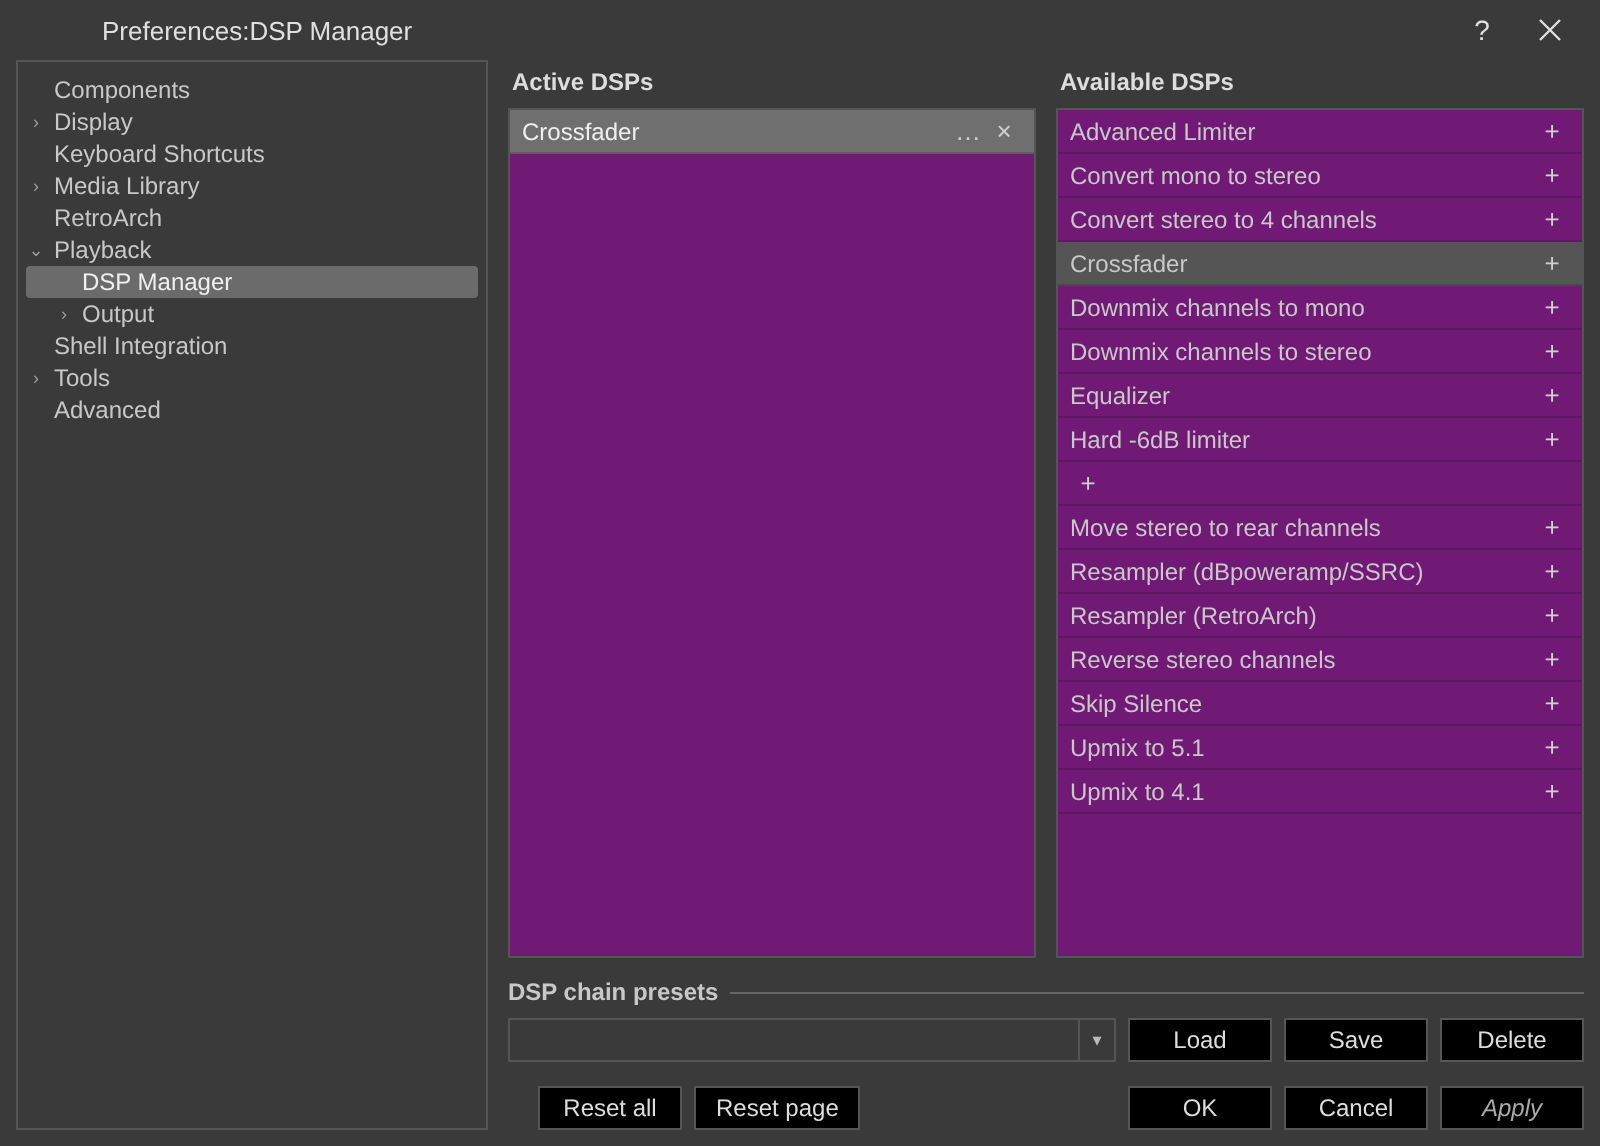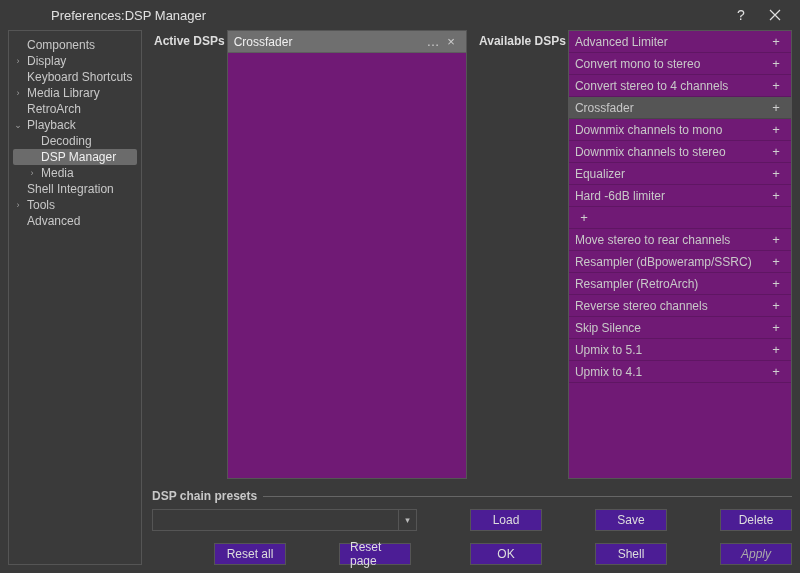--- a/index.html
+++ b/index.html
@@ -83,7 +83,7 @@
   .list-col {
     flex: 1;
     display: flex;
-    flex-direction: row;
+    flex-direction: column;
     min-width: 0;
   }
   .list-title {

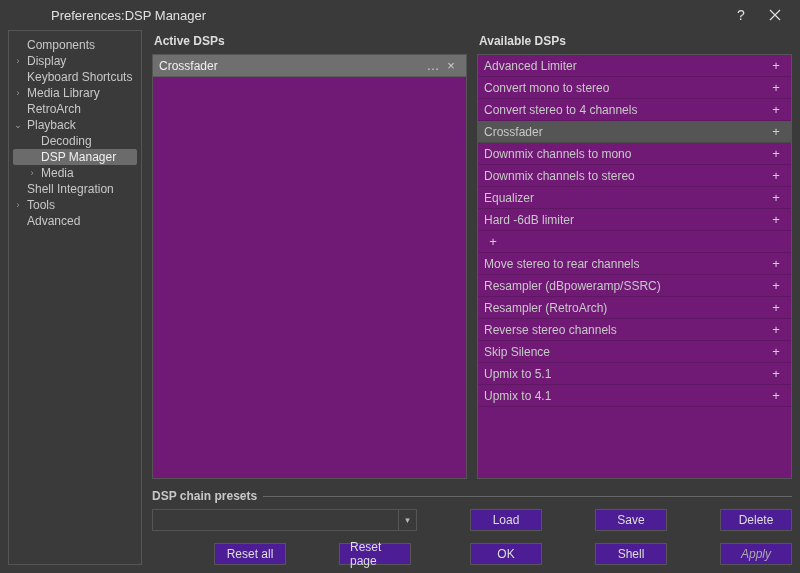--- a/index.html
+++ b/index.html
@@ -216,12 +216,6 @@
           <div class="node-row indent-1">
             <span class="twisty">⌄</span>
             <span class="tree-label">Playback</span>
-          </div>
-        </li>
-        <li>
-          <div class="node-row indent-2">
-            <span class="elbow">&nbsp;</span>
-            <span class="tree-label">Decoding</span>
           </div>
         </li>
         <li>

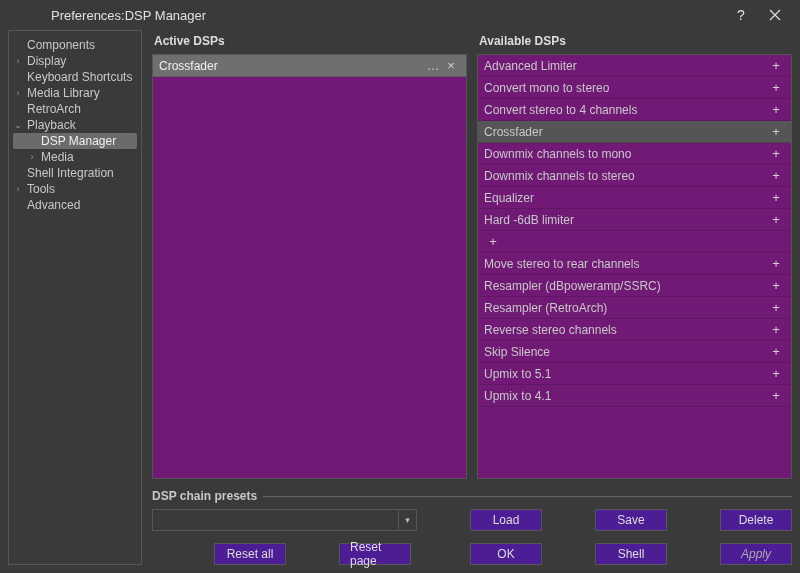--- a/index.html
+++ b/index.html
@@ -227,7 +227,7 @@
         <li>
           <div class="node-row indent-2">
             <span class="twisty">›</span>
-            <span class="tree-label">Media</span>
+            <span class="tree-label">Output</span>
           </div>
         </li>
         <li>

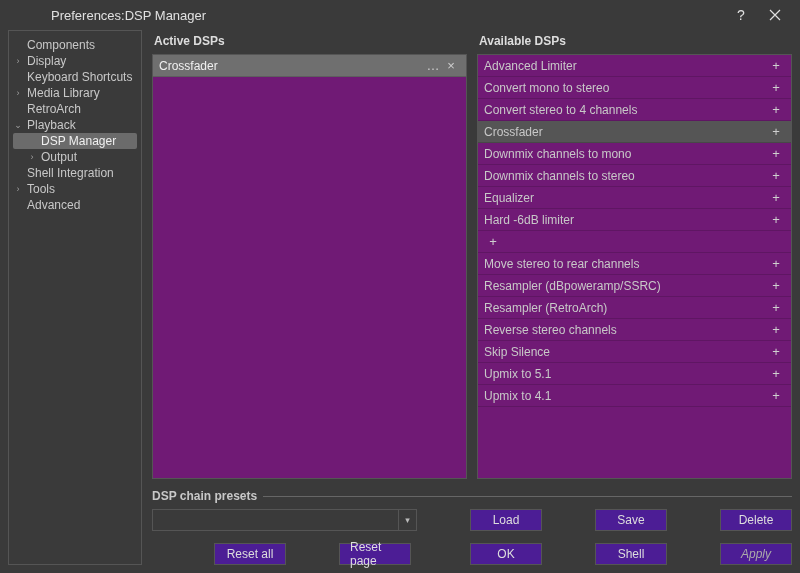--- a/index.html
+++ b/index.html
@@ -148,11 +148,10 @@
     min-width: 72px;
     padding: 0 10px;
     border: 1px solid #555;
-    background: #4c1d95;
+    background: #000000;
     color: #ddd;
     display: inline-flex; align-items: center; justify-content: center;
     font-size: 12px;
-    margin-left: 47px;
   }
   .bottom-row {
     display: flex;

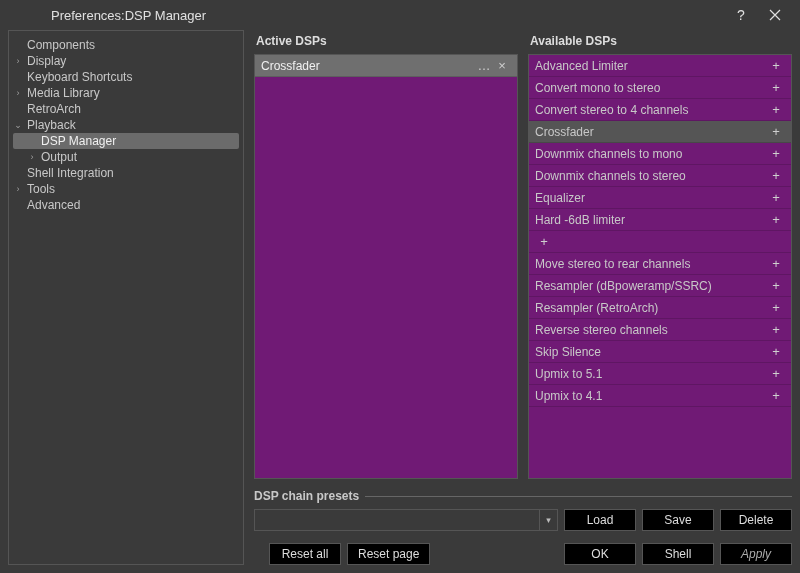--- a/index.html
+++ b/index.html
@@ -353,7 +353,7 @@
       <div class="btn">Reset page</div>
       <span class="spacer"></span>
       <div class="btn">OK</div>
-      <div class="btn">Shell</div>
+      <div class="btn">Cancel</div>
       <div class="btn primary-ghost">Apply</div>
     </div>
   </div>

